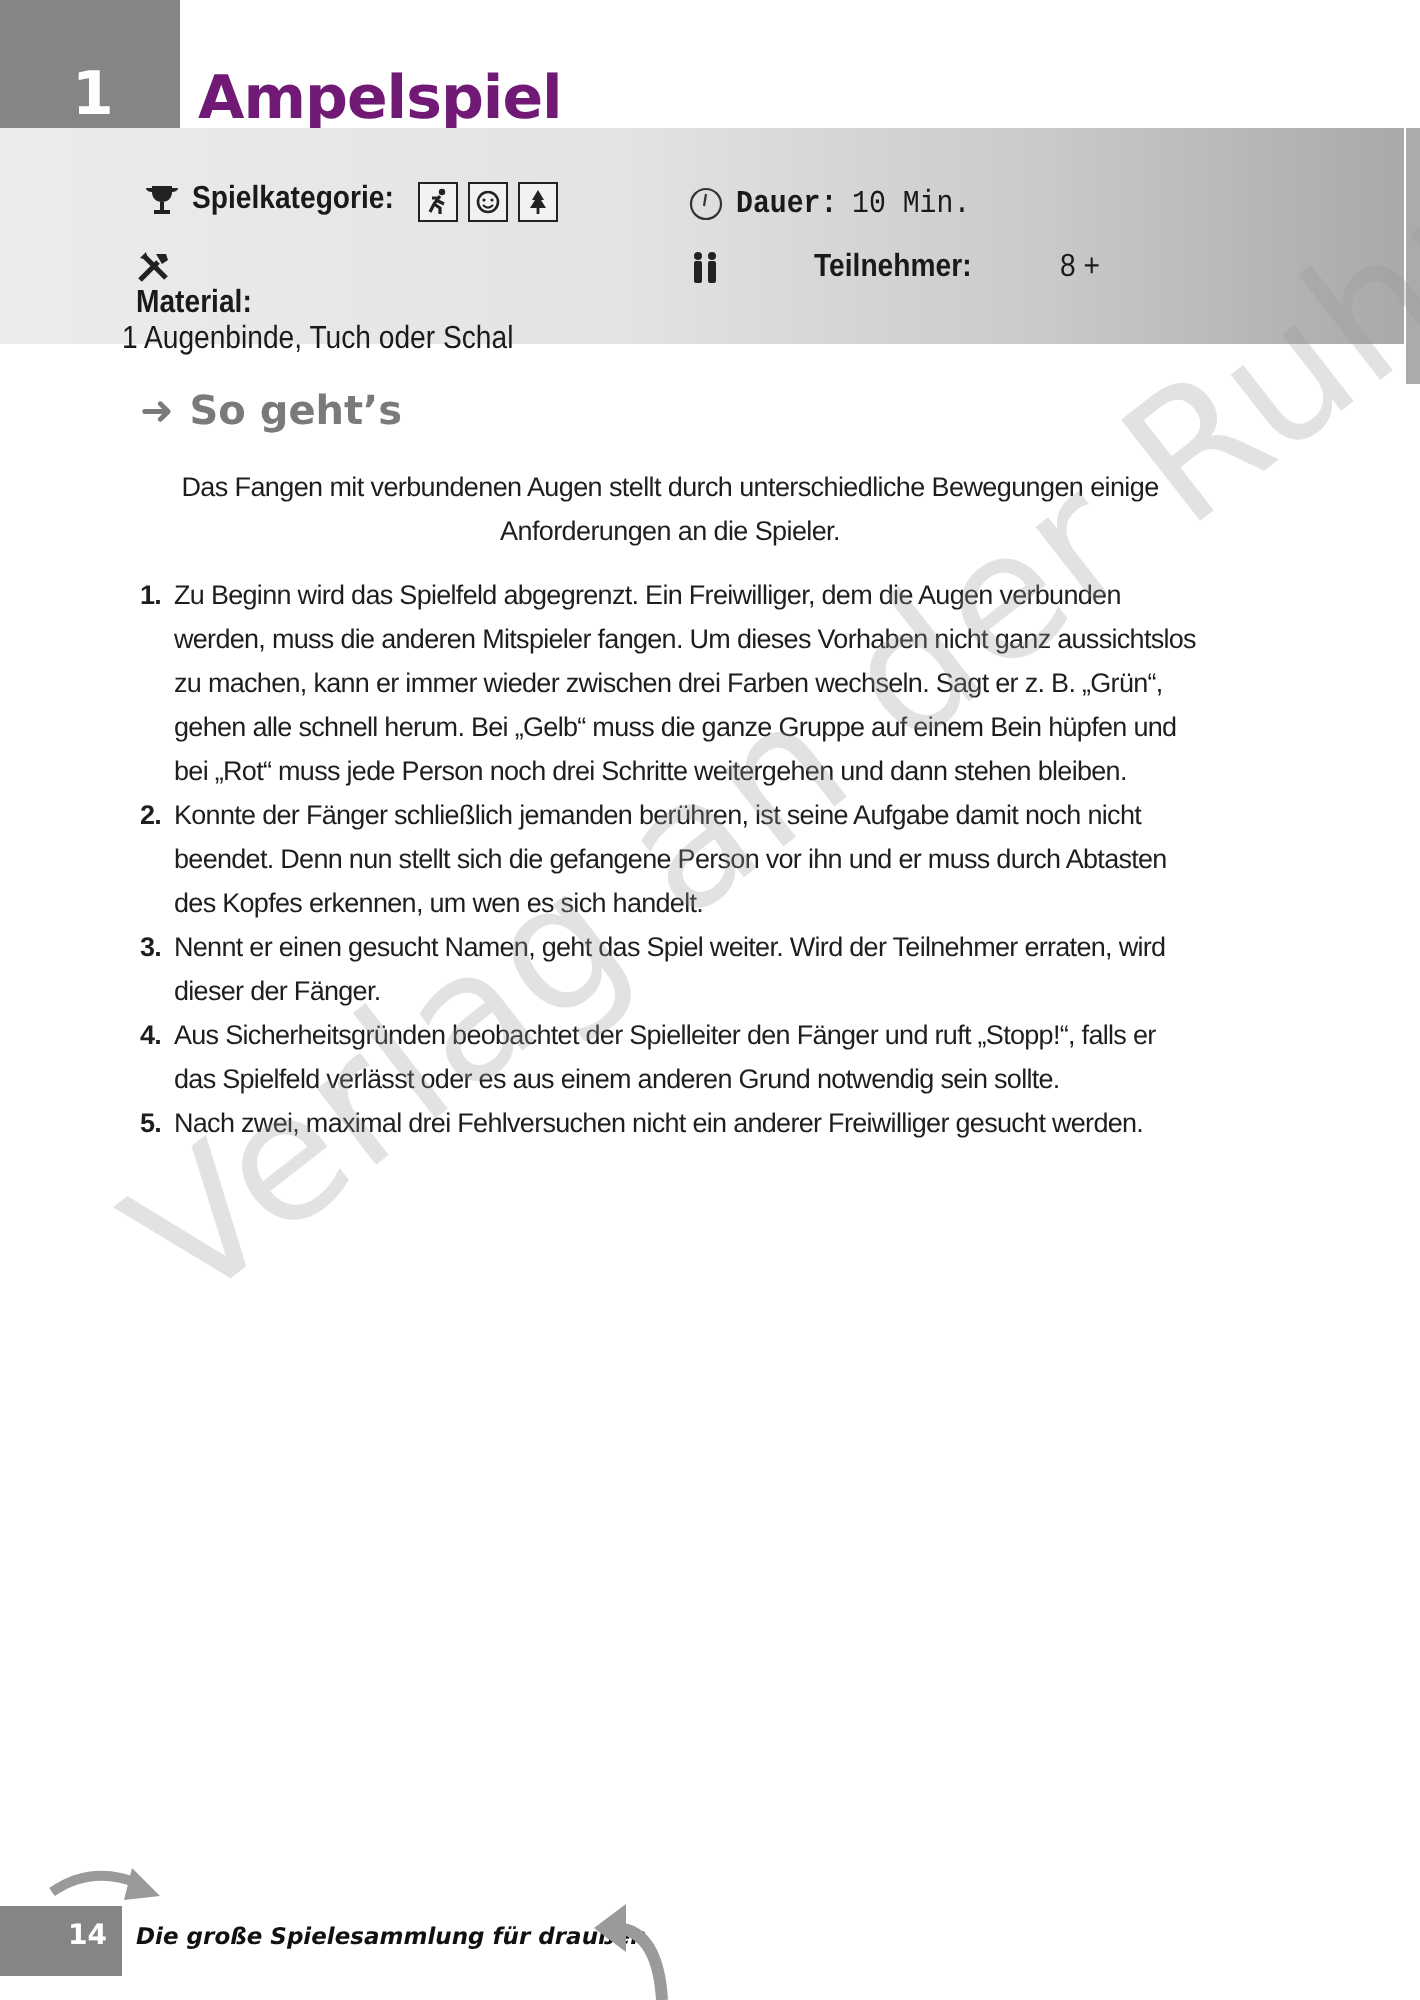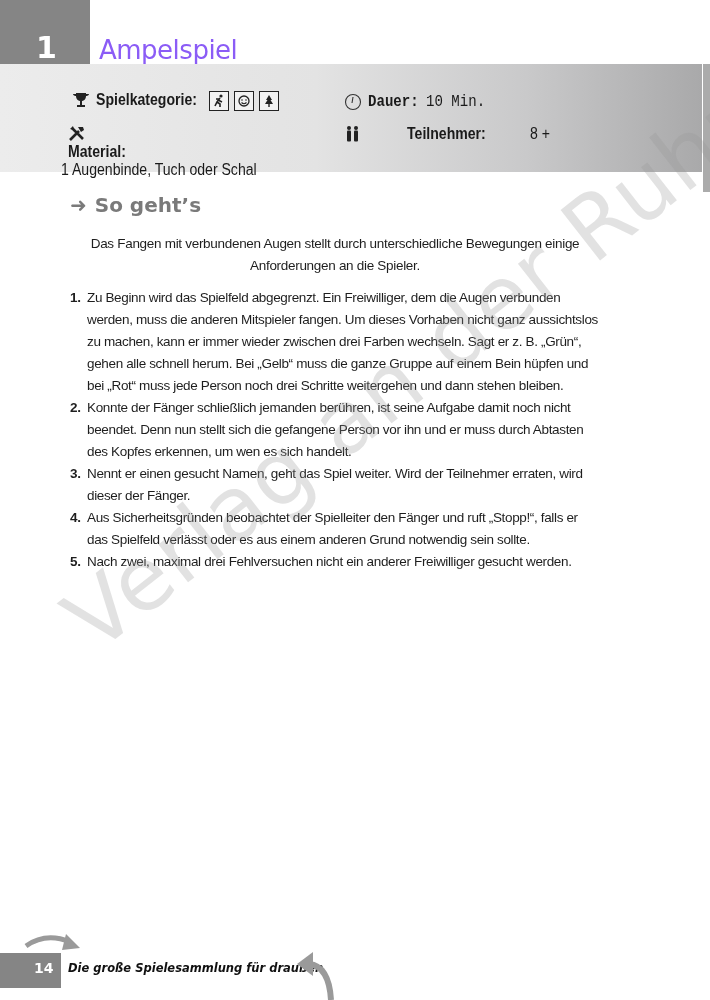--- a/index.html
+++ b/index.html
@@ -20,8 +20,8 @@
     }
     .title {
       position: absolute; left: 99px; top: 32px;
-      font-family: "DejaVu Sans", sans-serif; font-weight: normal;
-      font-size: 26px; color: #8b5cf6; line-height: 36px; letter-spacing: -0.5px;
+      font-family: "DejaVu Sans", sans-serif; font-weight: bold;
+      font-size: 30px; color: #701a75; line-height: 36px; letter-spacing: -0.5px;
     }
     .info-band {
       position: absolute; left: 0; top: 64px; width: 702px; height: 108px;

